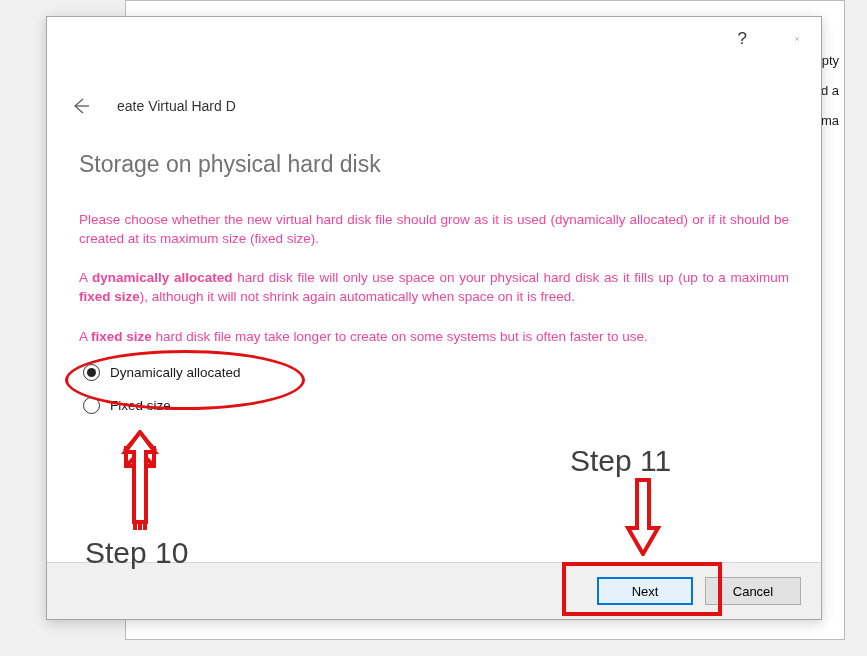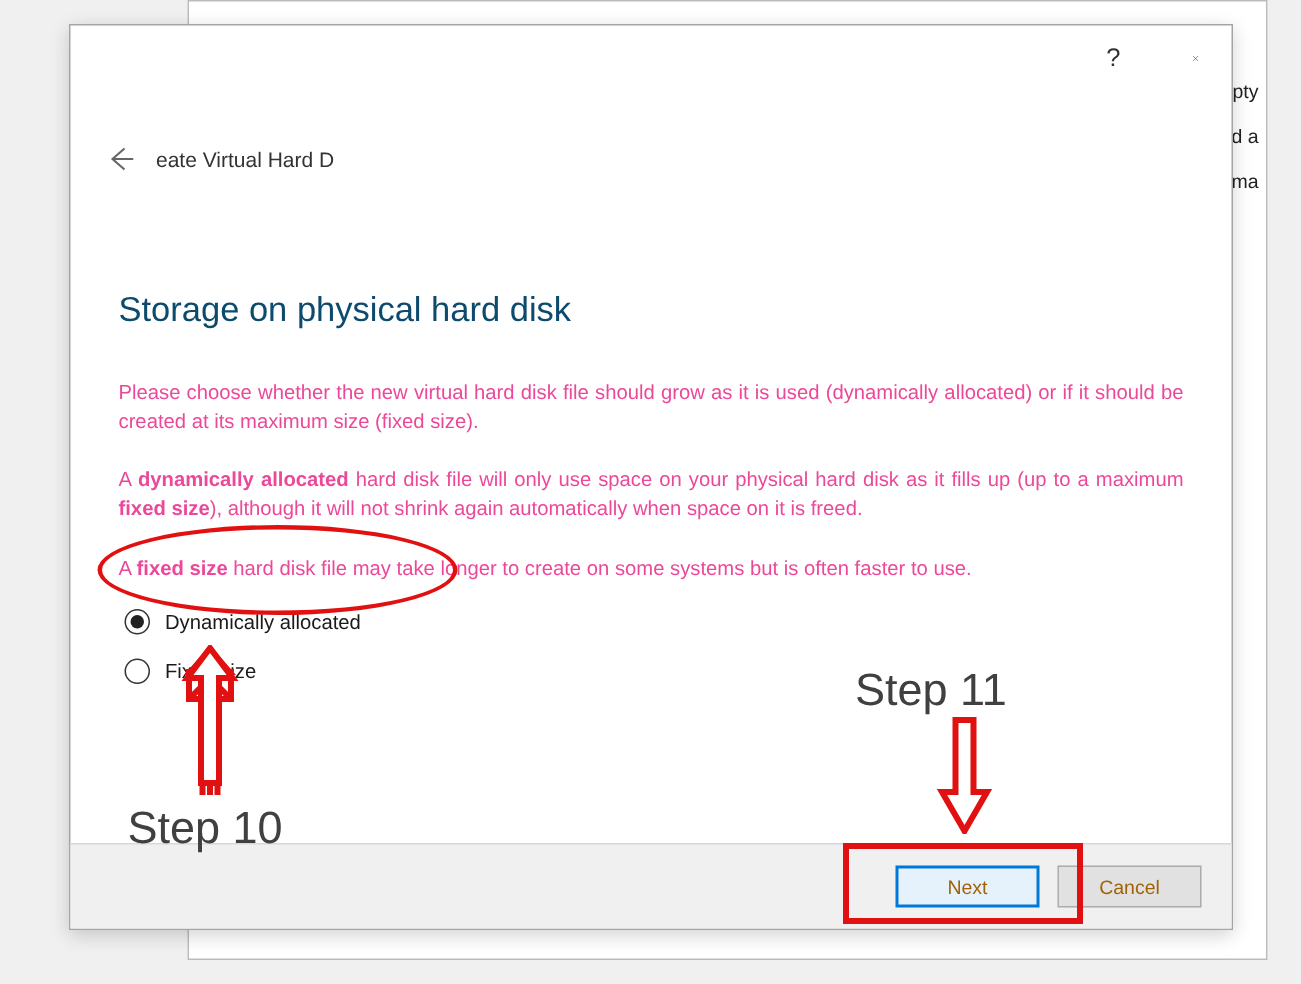--- a/index.html
+++ b/index.html
@@ -69,7 +69,7 @@
       padding: 34px 0 0 22px;
       display: flex;
       align-items: center;
-      gap: 13px;
+      gap: 26px;
     }
     .back-arrow {
       width: 22px;

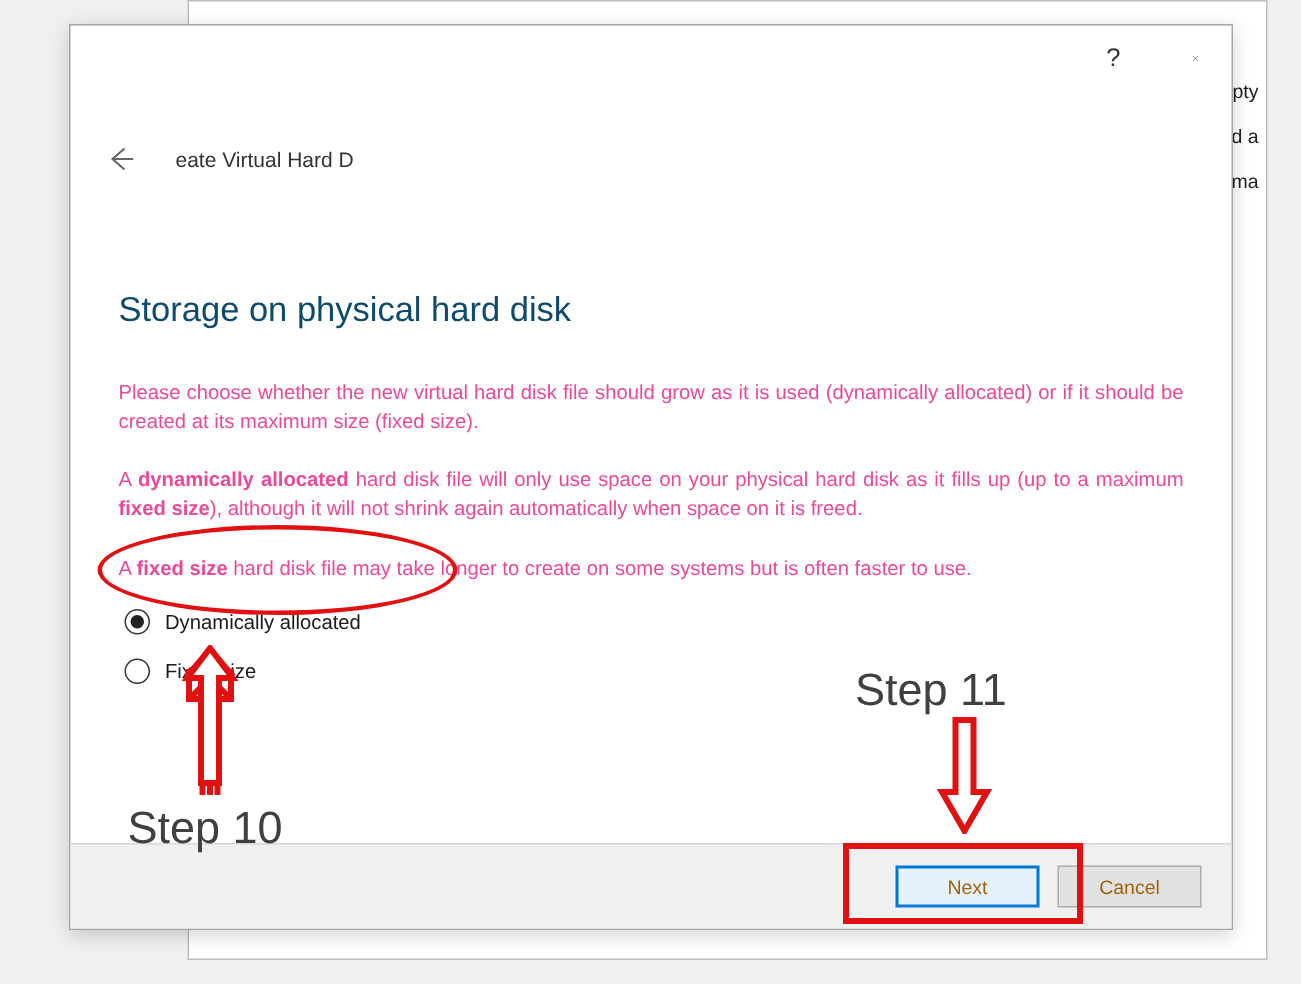--- a/index.html
+++ b/index.html
@@ -92,9 +92,8 @@
     .page-title {
       font-size: 23px;
       font-weight: 400;
-      color: #0c4a6e;
+      color: #737373;
       margin-bottom: 32px;
-      margin-top: 42px;
     }
     .para {
       font-size: 13.5px;

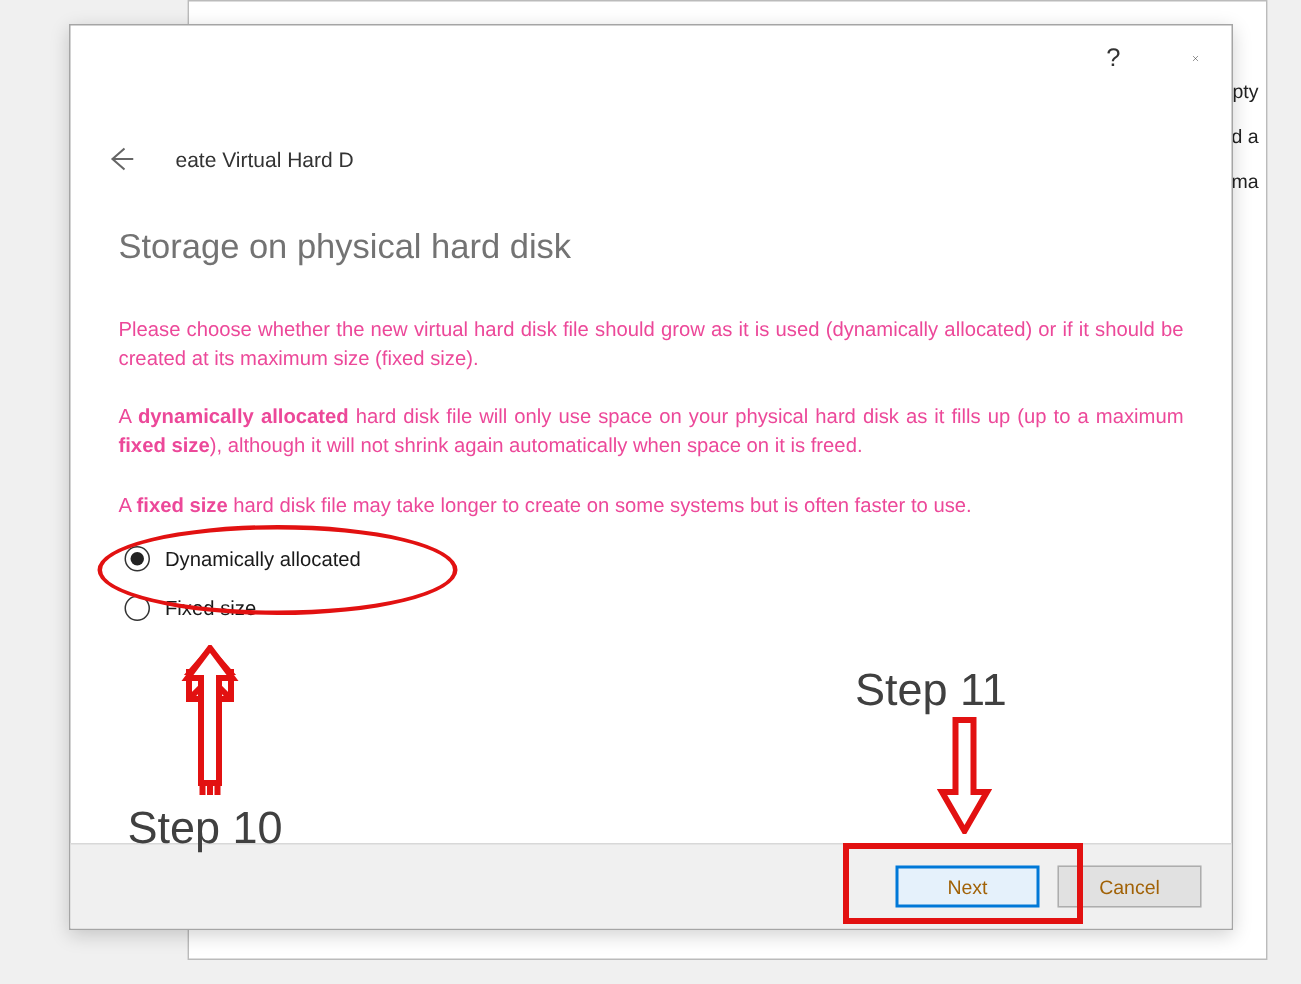--- a/index.html
+++ b/index.html
@@ -148,7 +148,7 @@
       background: #e1e1e1;
       border: 1px solid #adadad;
       font-size: 13px;
-      color: #a16207;
+      color: #000000;
       cursor: pointer;
       display: flex;
       align-items: center;

